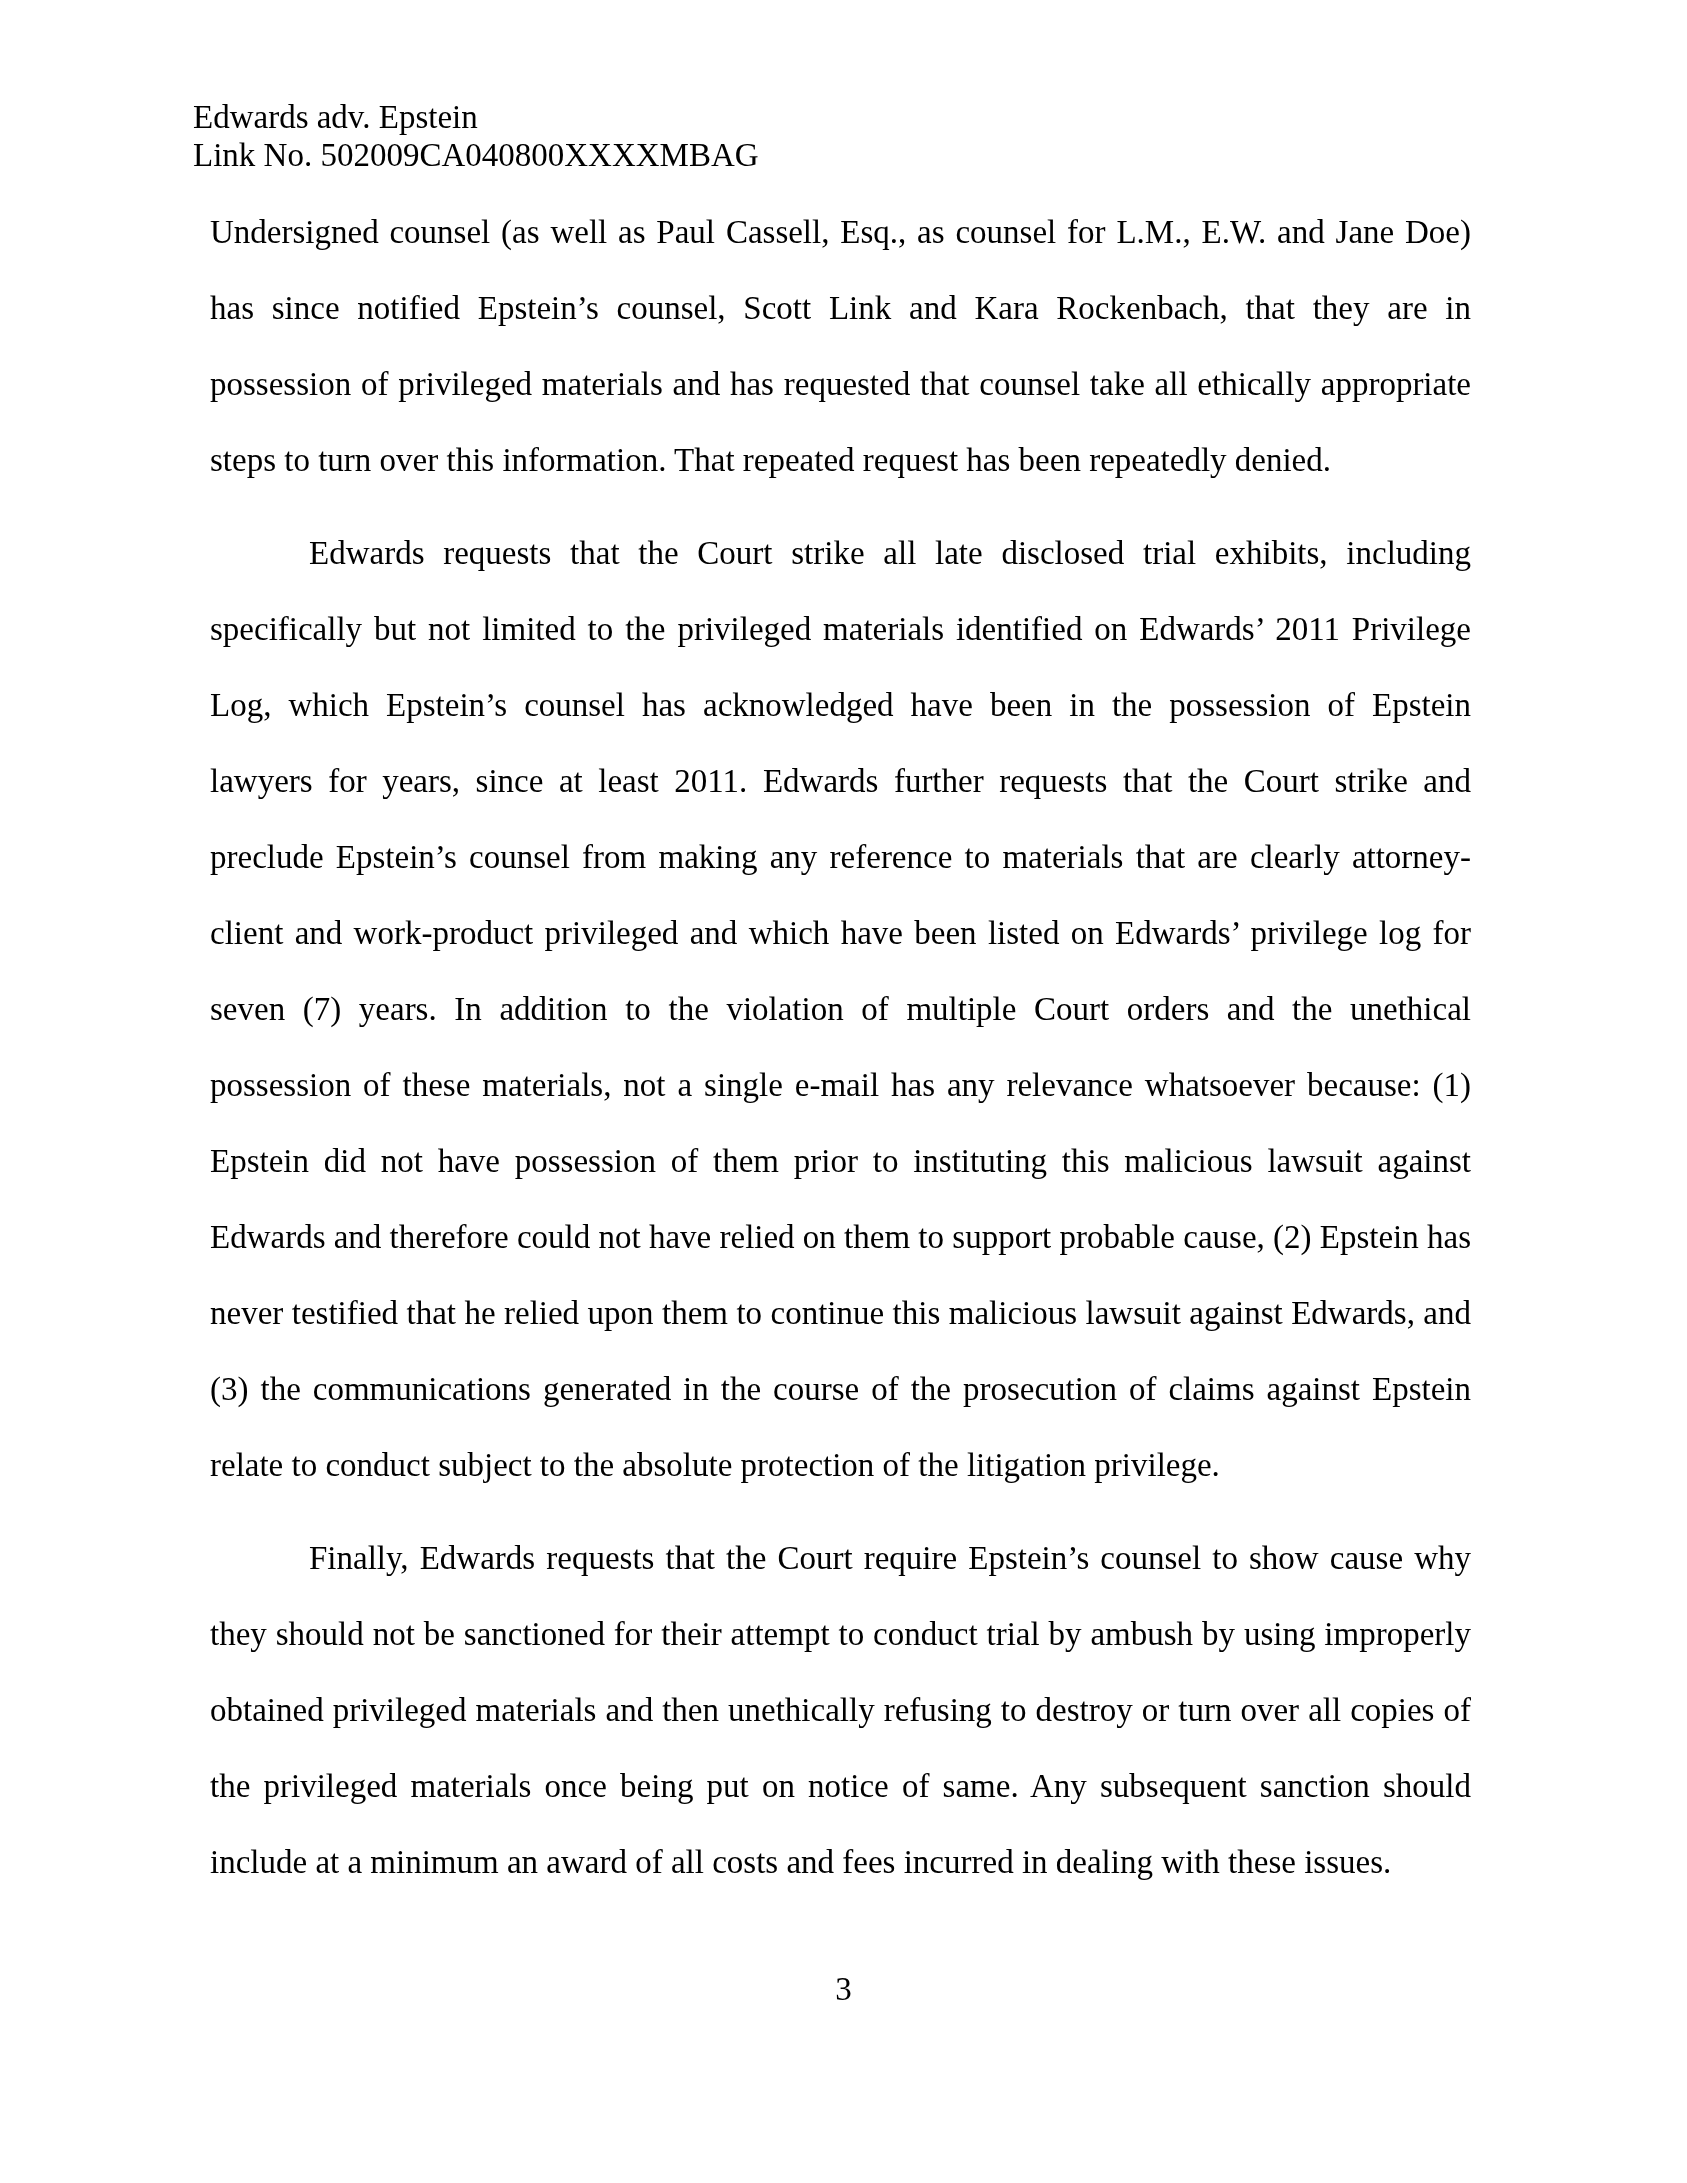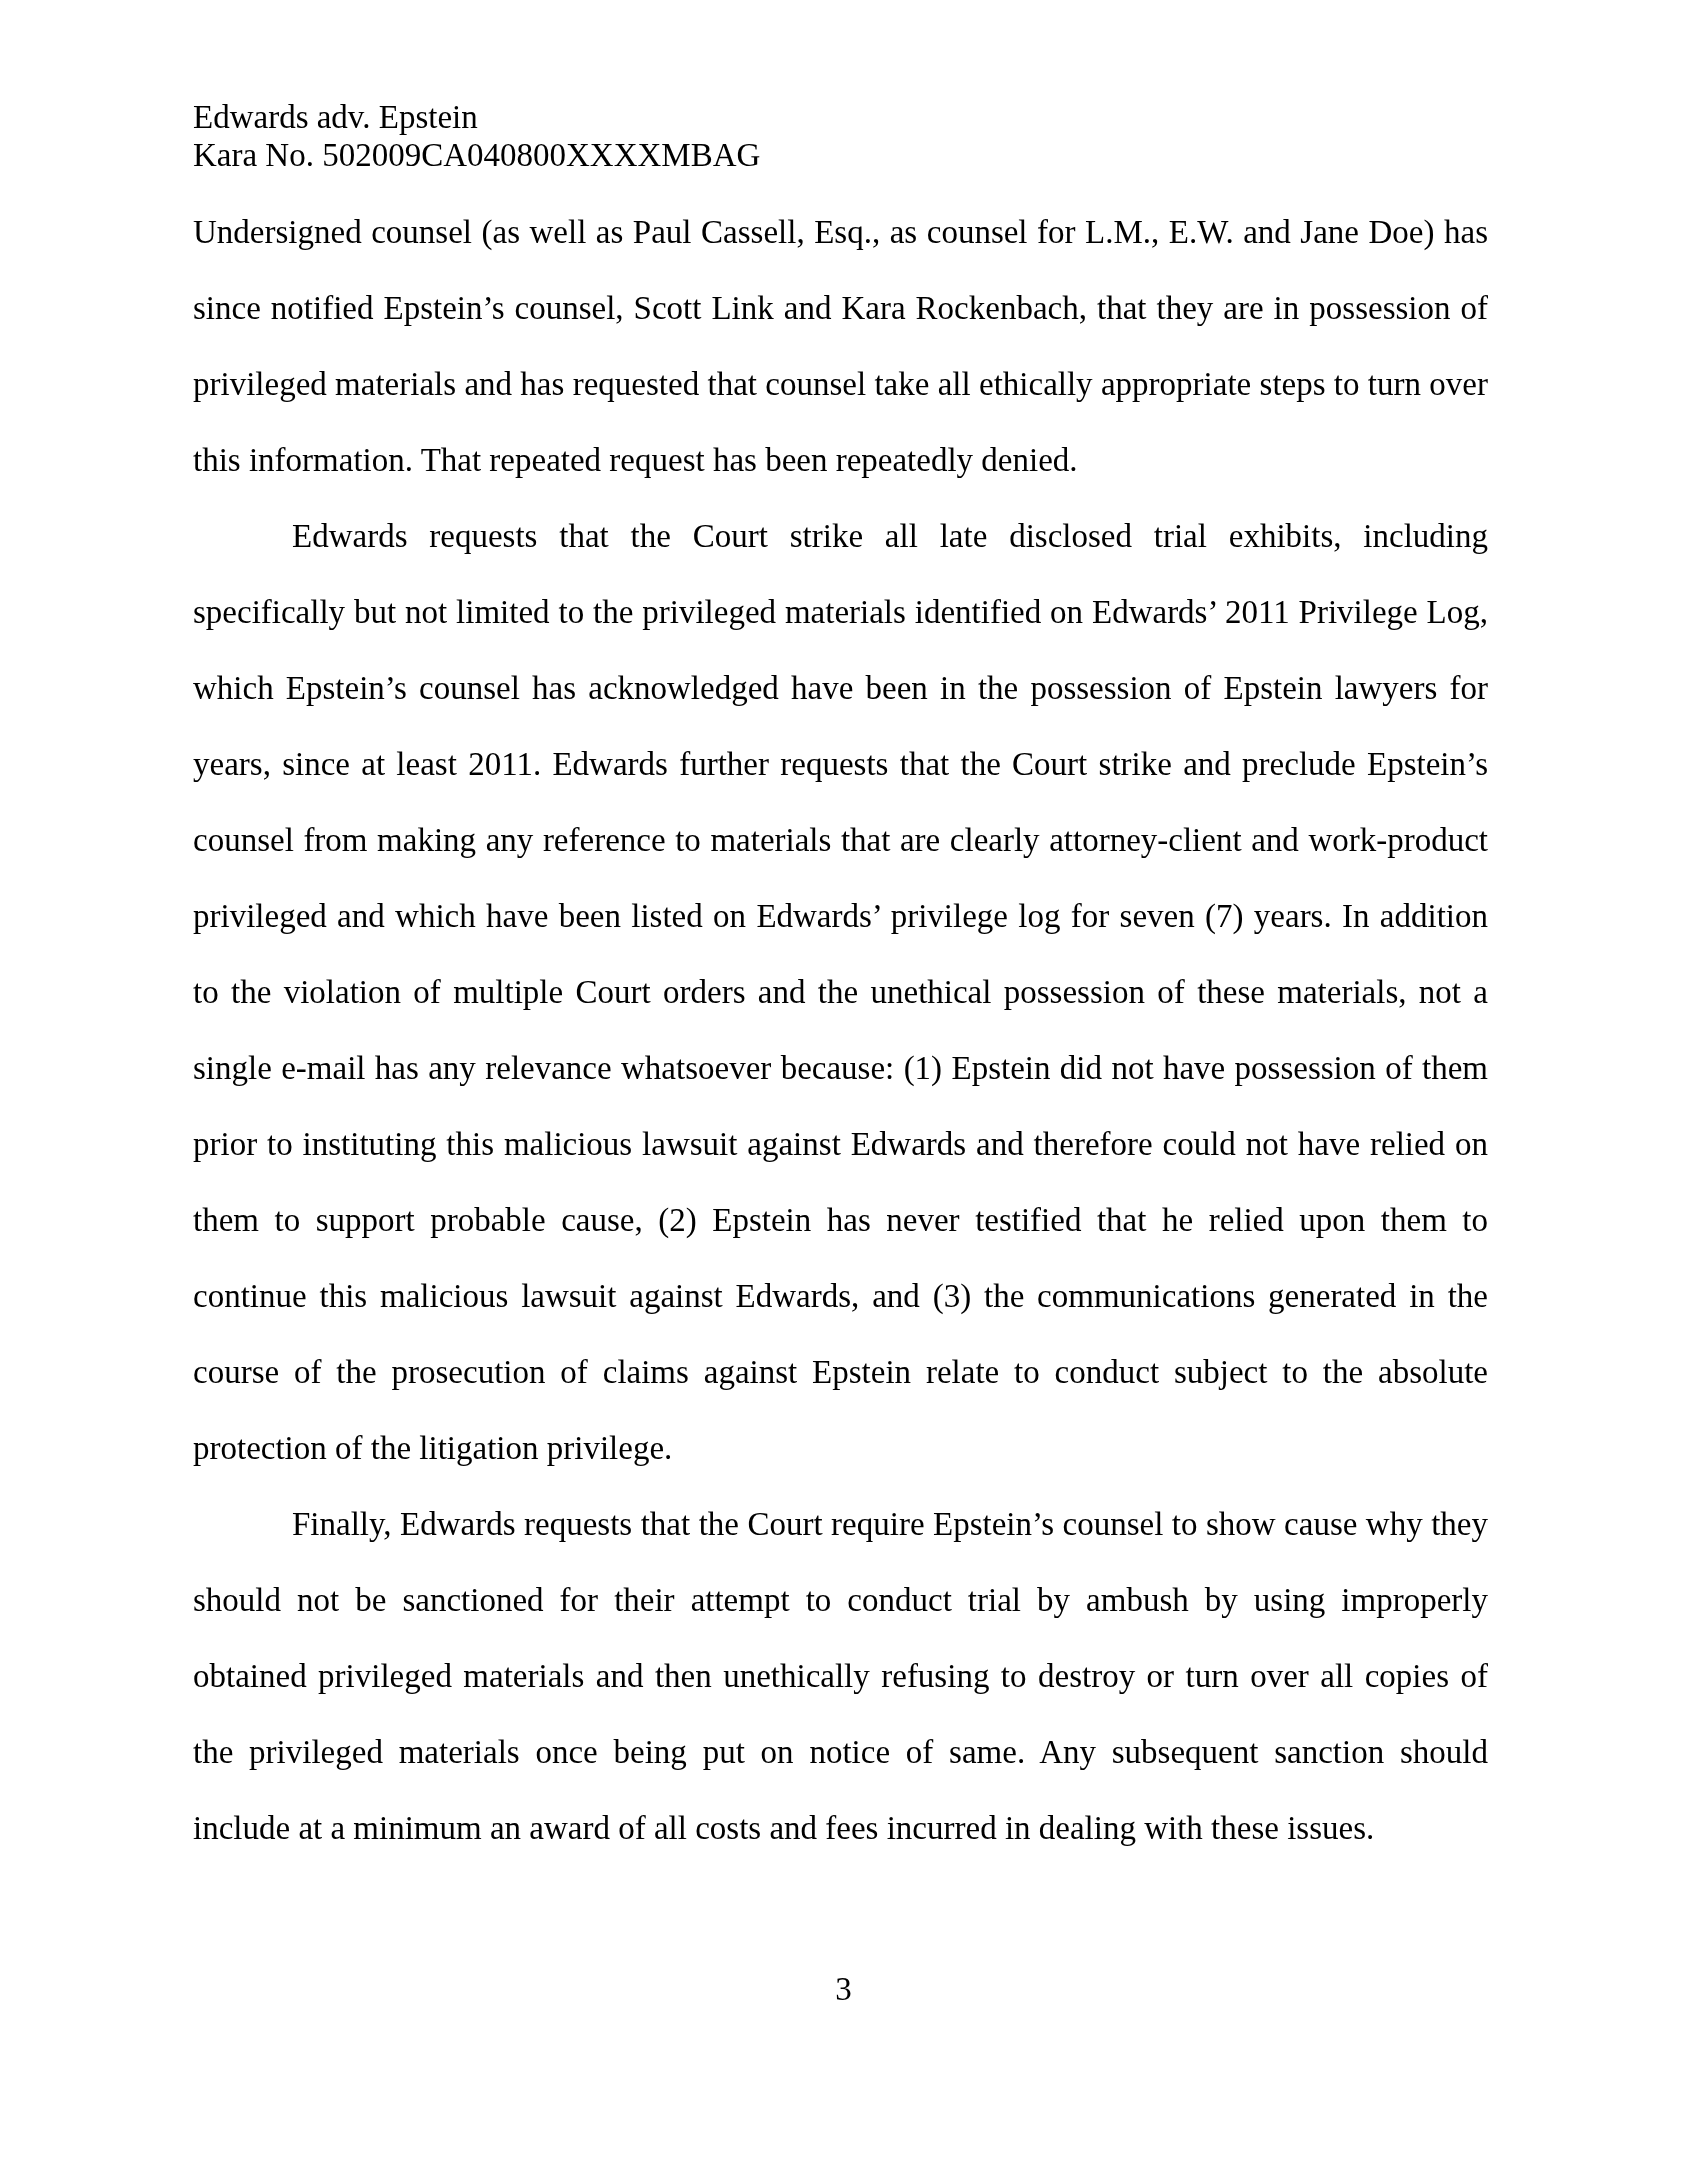--- a/index.html
+++ b/index.html
@@ -61,7 +61,7 @@
 
     <div class="doc-header">
       <div>Edwards adv. Epstein</div>
-      <div>Kara No. 502009CA040800XXXXMBAG</div>
+      <div>Link No. 502009CA040800XXXXMBAG</div>
     </div>
 
     <div class="doc-body">

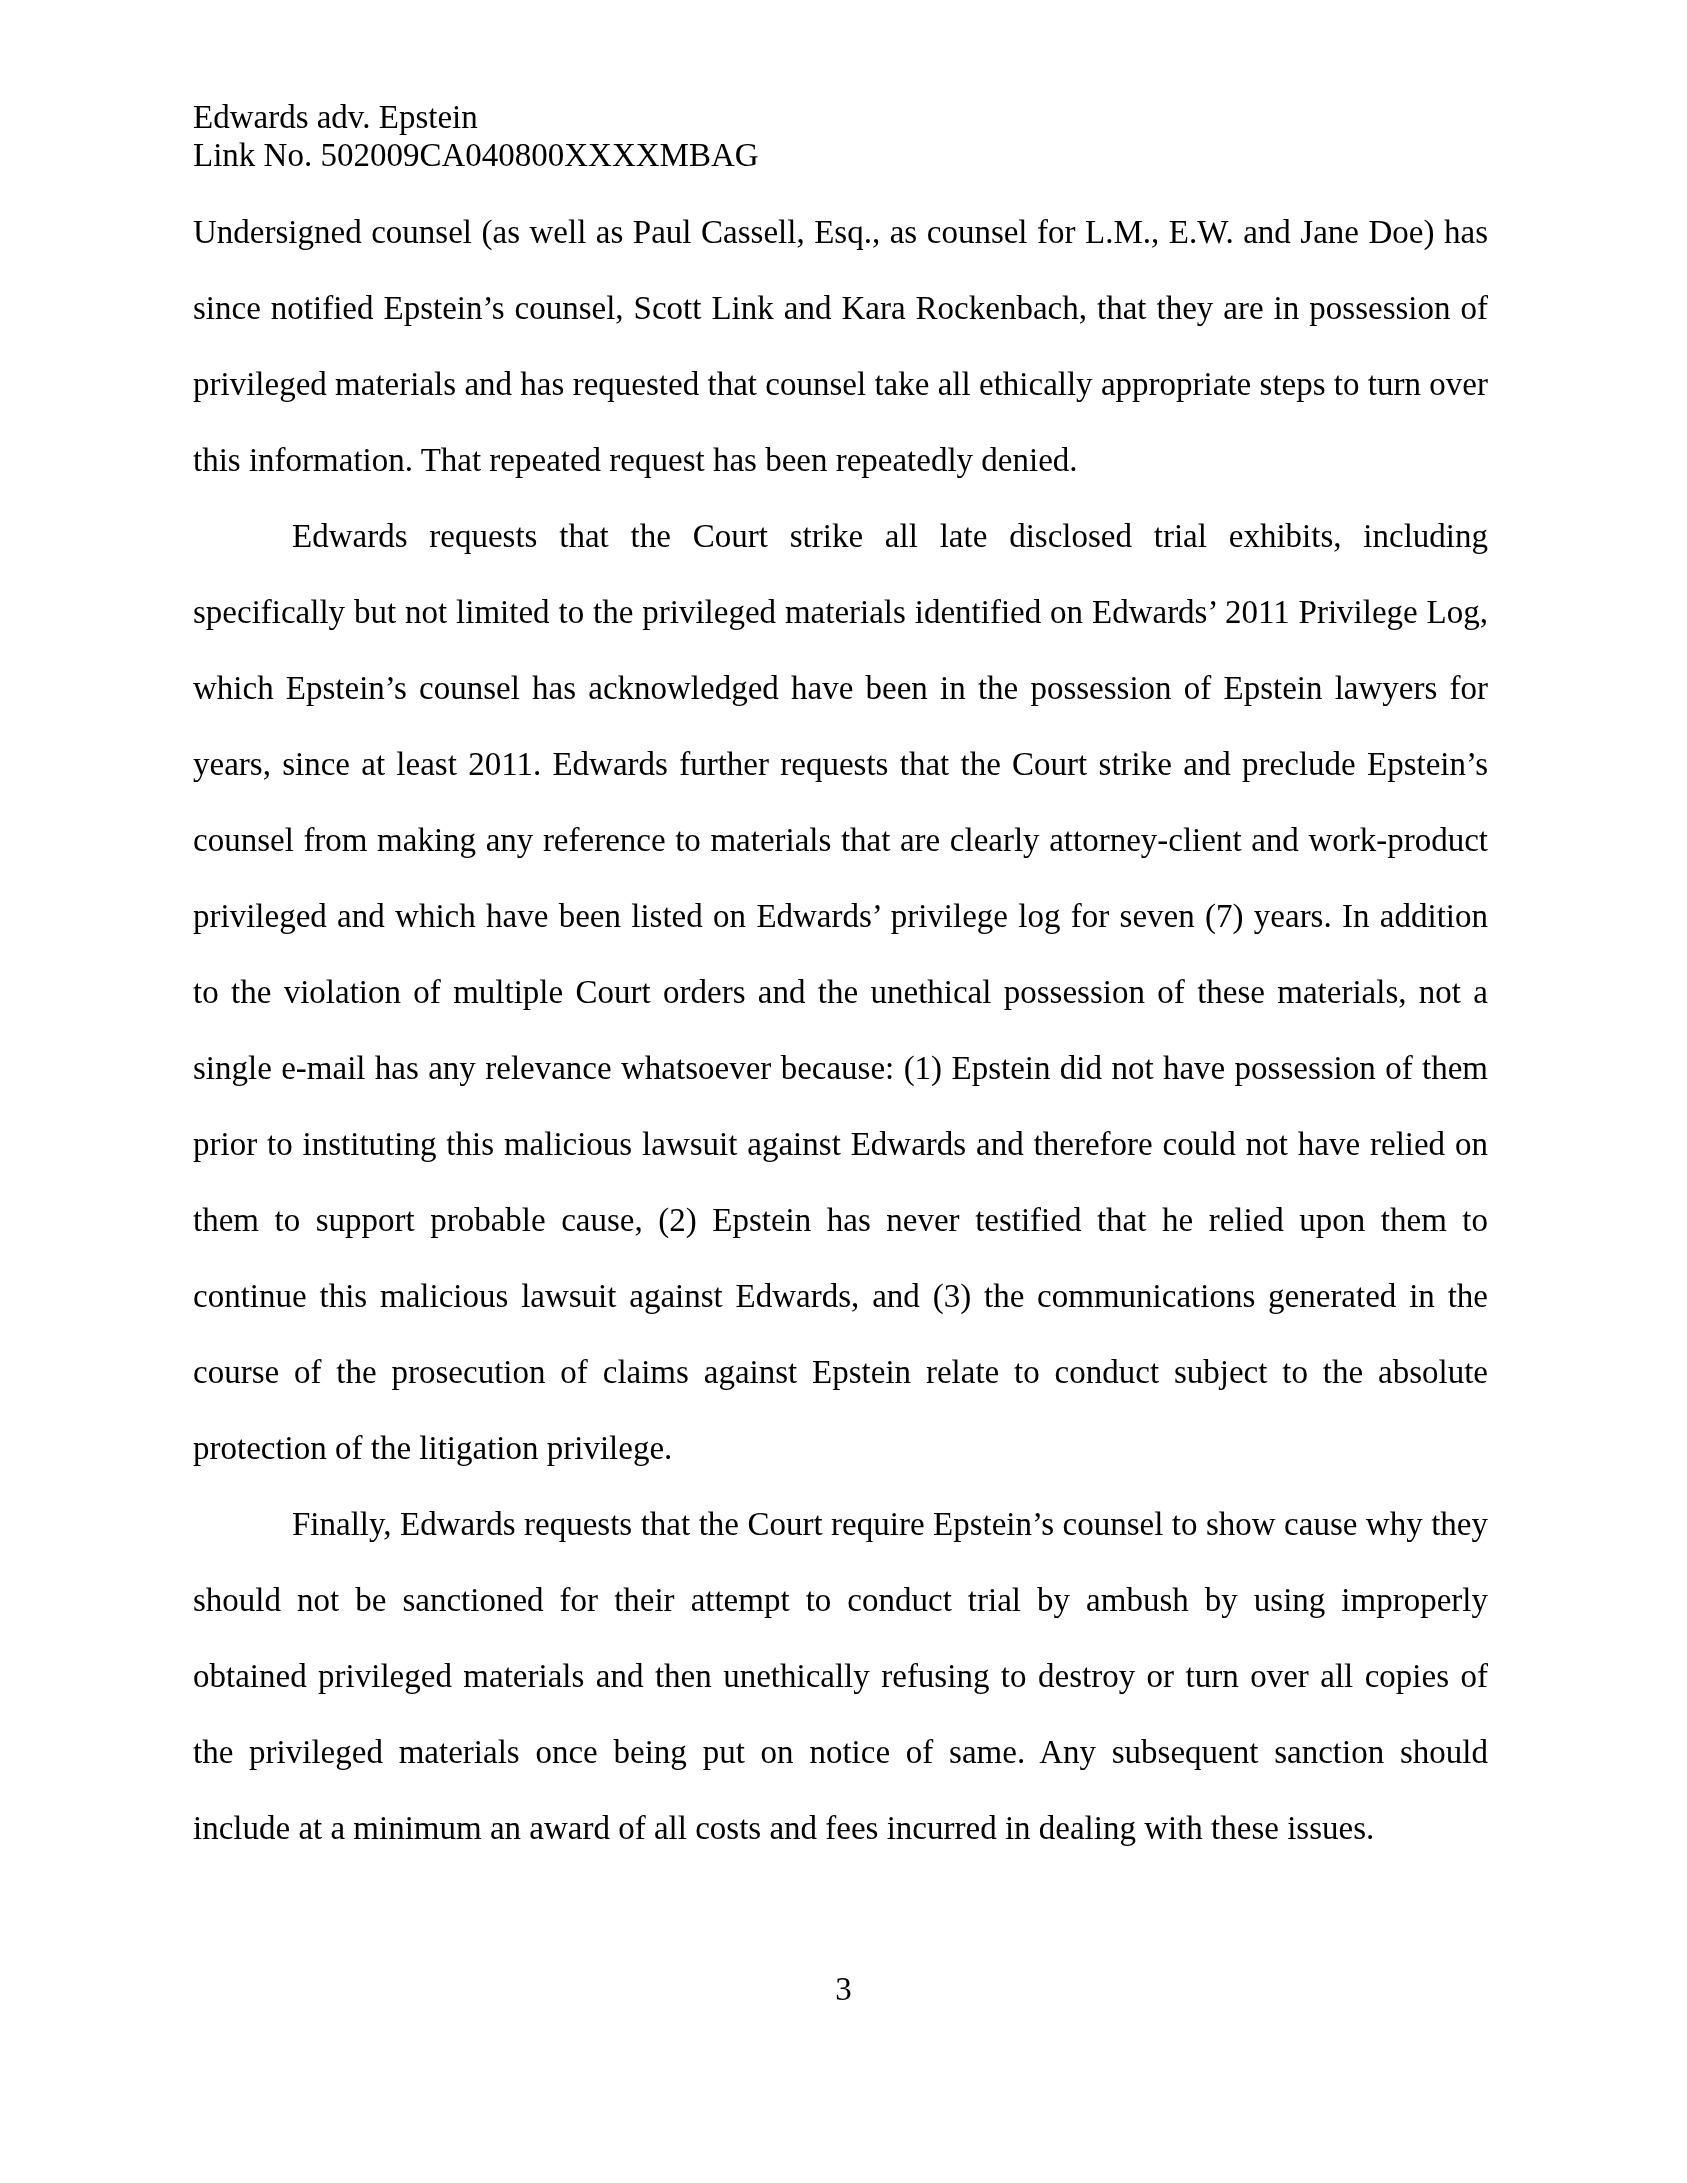--- a/index.html
+++ b/index.html
@@ -34,7 +34,7 @@
     margin-top: 20px;
   }
   .doc-body p {
-    margin: 0;
+    margin: 17px;
     font-size: 33px;
     line-height: 76px;
     text-align: justify;

